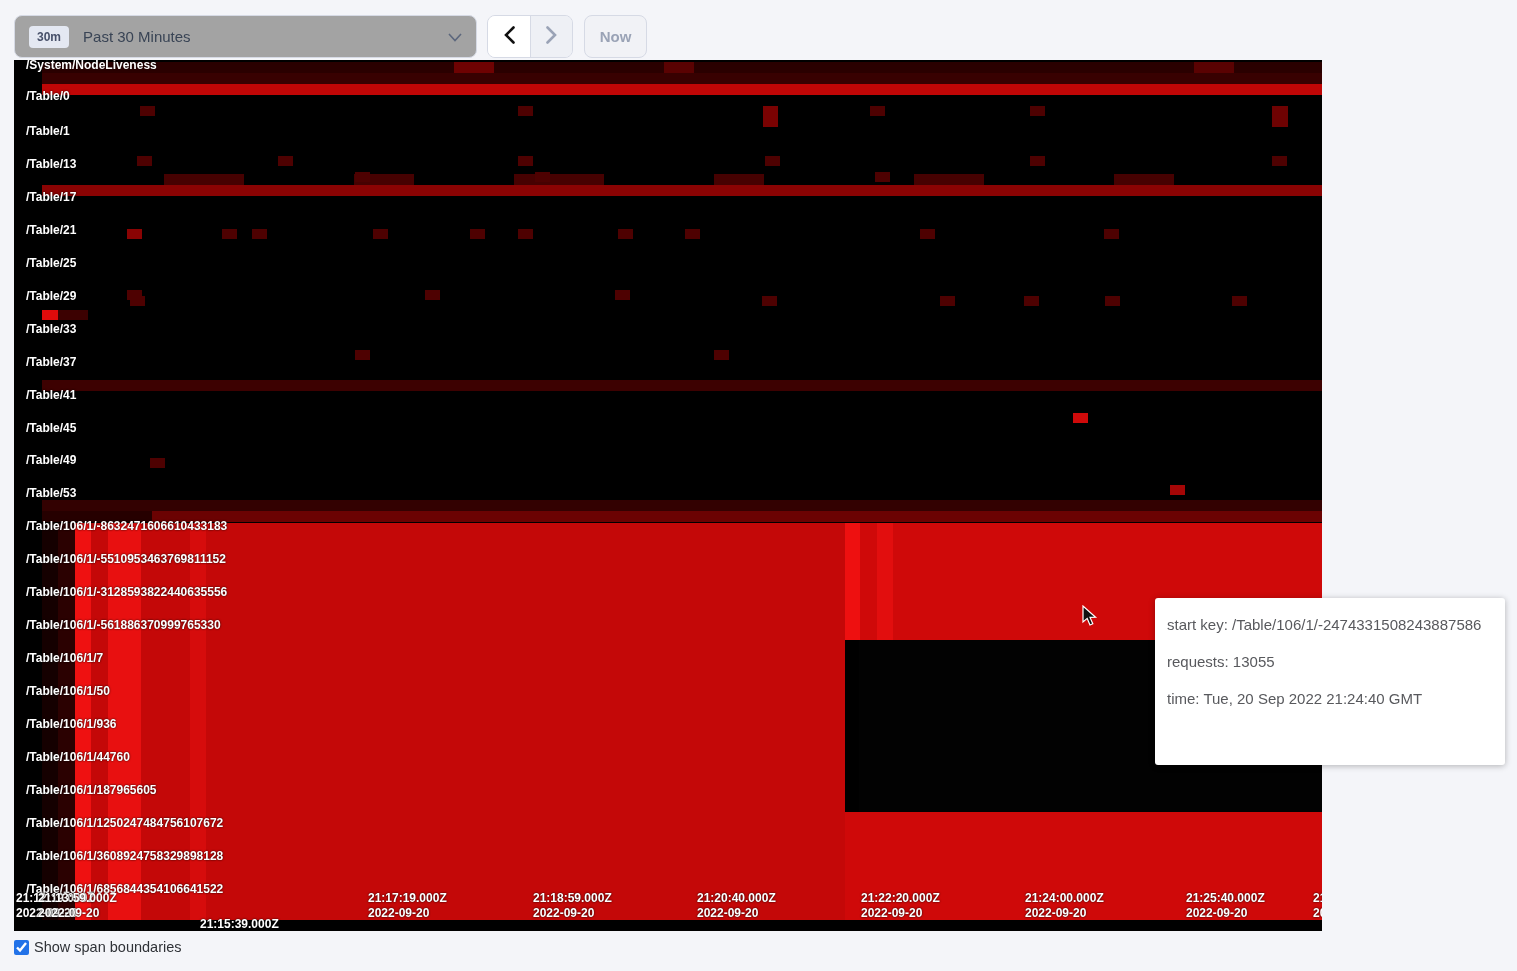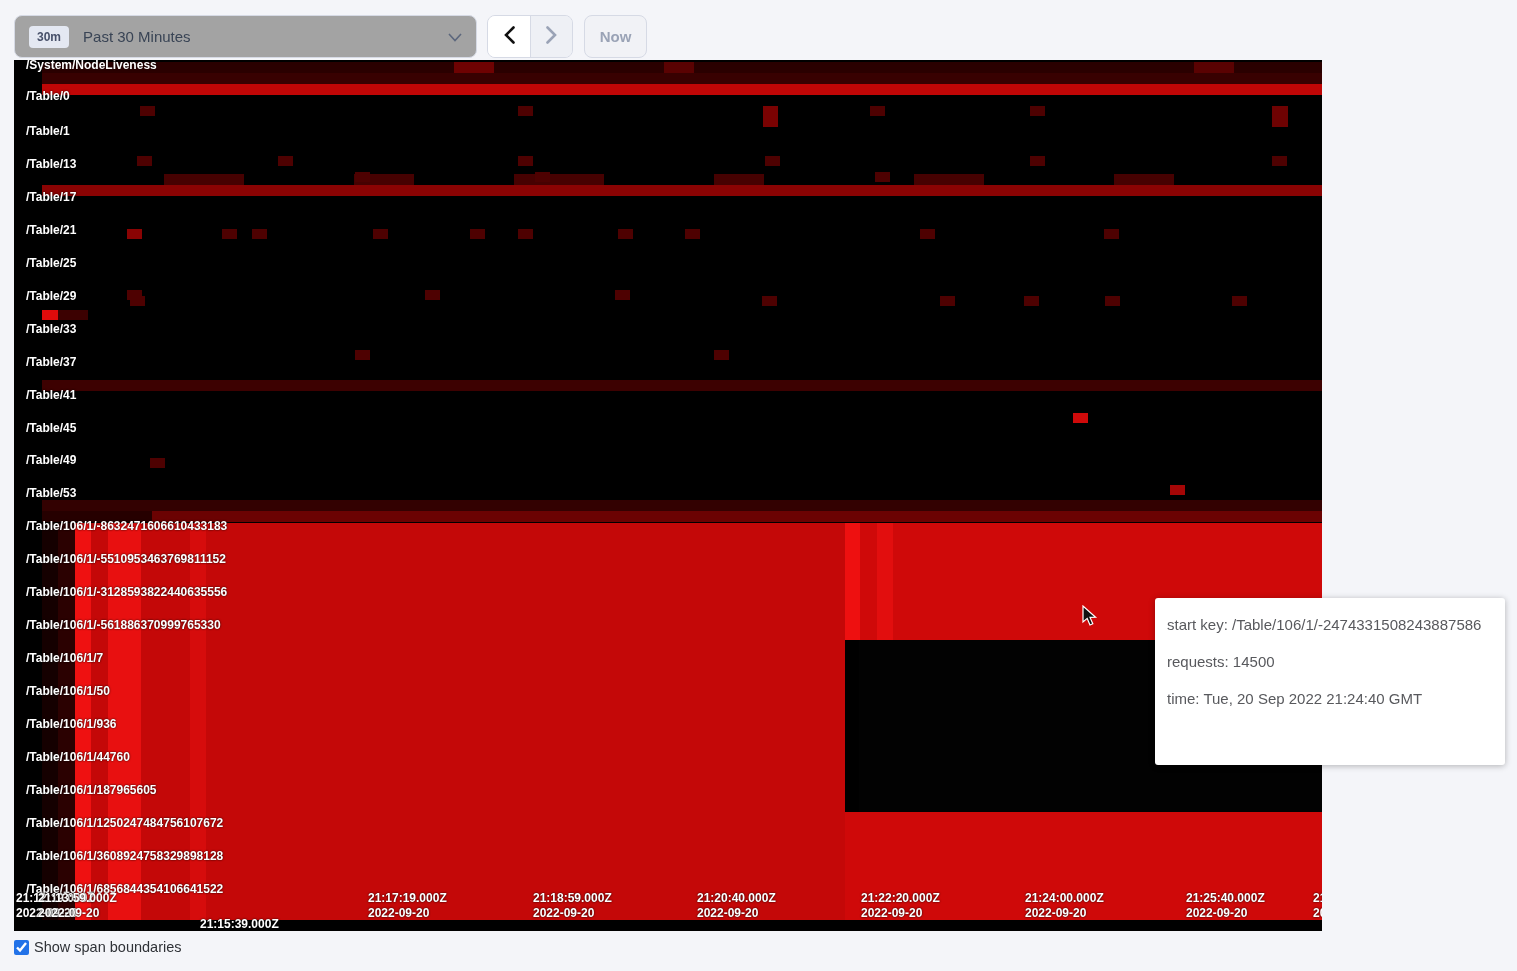--- a/index.html
+++ b/index.html
@@ -264,7 +264,7 @@
 
 <div class="tooltip">
   <div>start key: /Table/106/1/-2474331508243887586</div>
-  <div>requests: 14500</div>
+  <div>requests: 13055</div>
   <div>time: Tue, 20 Sep 2022 21:24:40 GMT</div>
 </div>
 

